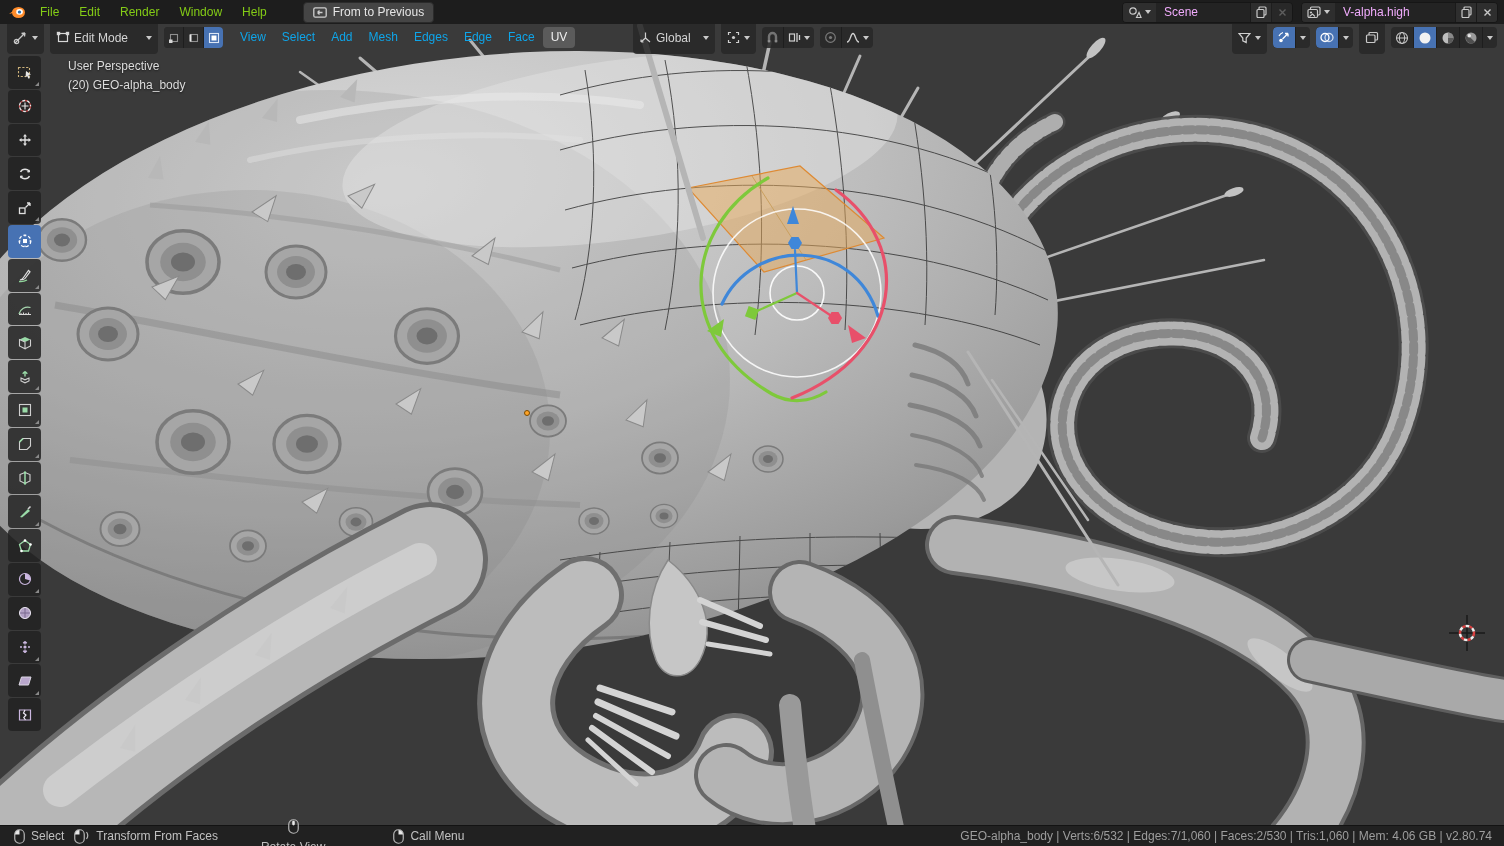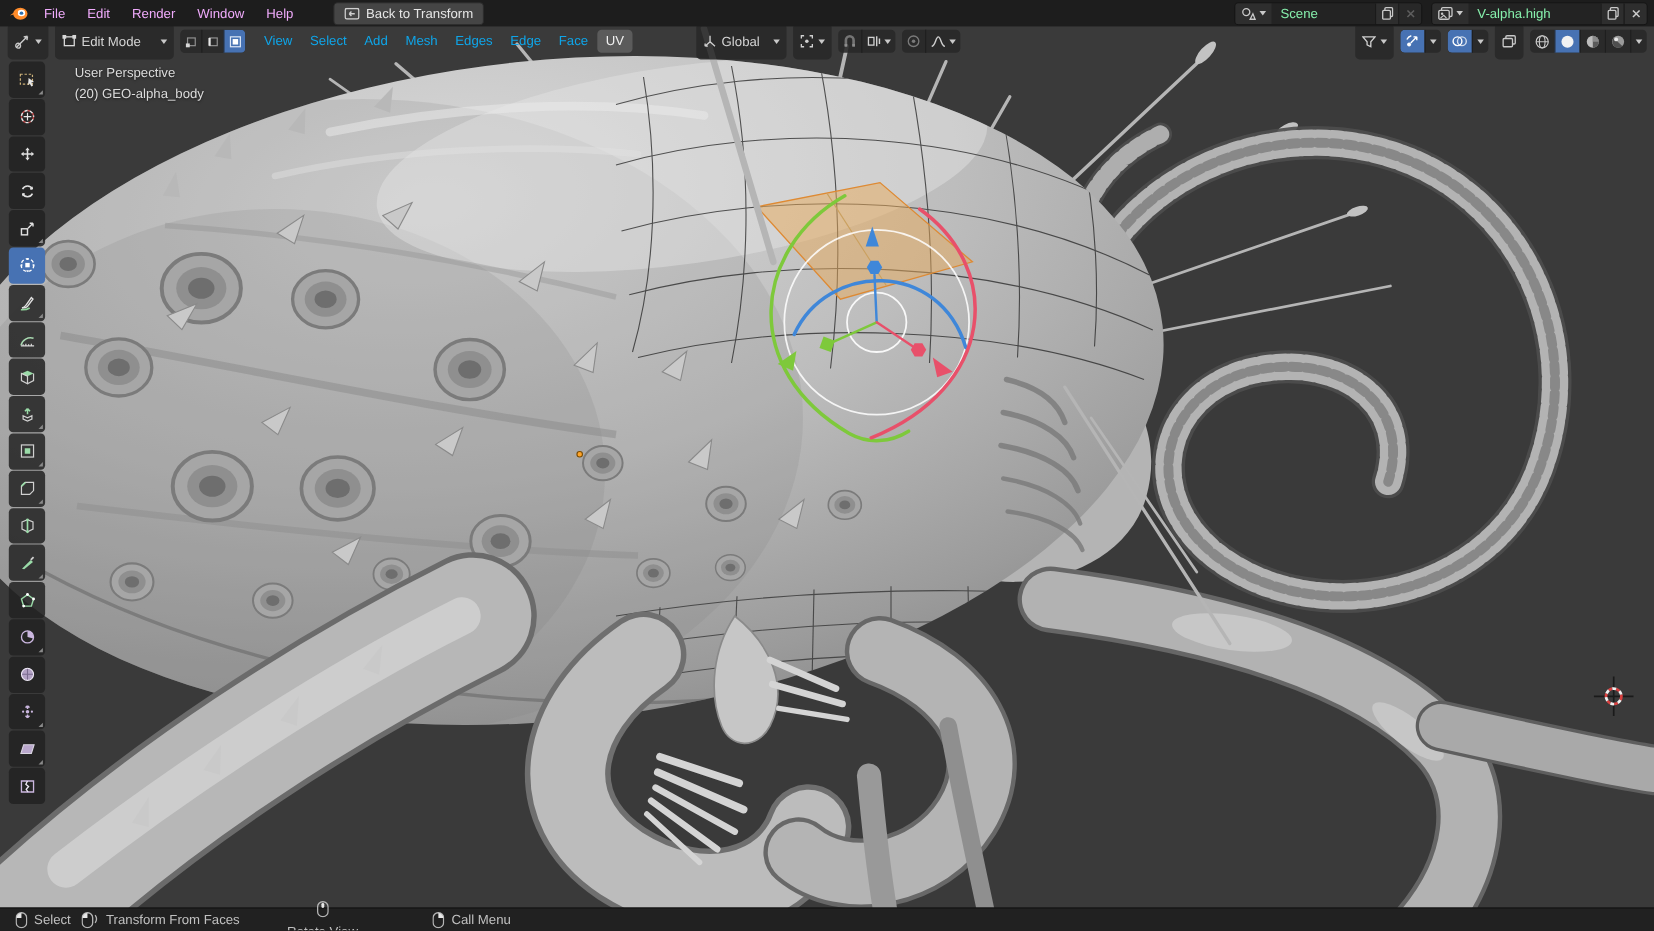--- a/index.html
+++ b/index.html
@@ -11,7 +11,7 @@
   #topbar{position:absolute;top:0;left:0;right:0;height:24px;background:#1d1d1d;
           display:flex;align-items:center;z-index:40;}
   .logo{width:26px;height:24px;display:flex;align-items:center;justify-content:center;margin-left:4px;}
-  .menu-item{padding:0 10px;line-height:24px;color:#f0abfc;cursor:default;}
+  .menu-item{padding:0 10px;line-height:24px;color:#84cc16;cursor:default;}
   .back-btn{margin-left:26px;display:flex;align-items:center;gap:6px;background:#454545;
             border:1px solid #2b2b2b;border-radius:4px;height:19px;padding:0 9px;color:#e6e6e6;}
   #topbar-right{margin-left:auto;display:flex;align-items:center;gap:8px;margin-right:6px;}

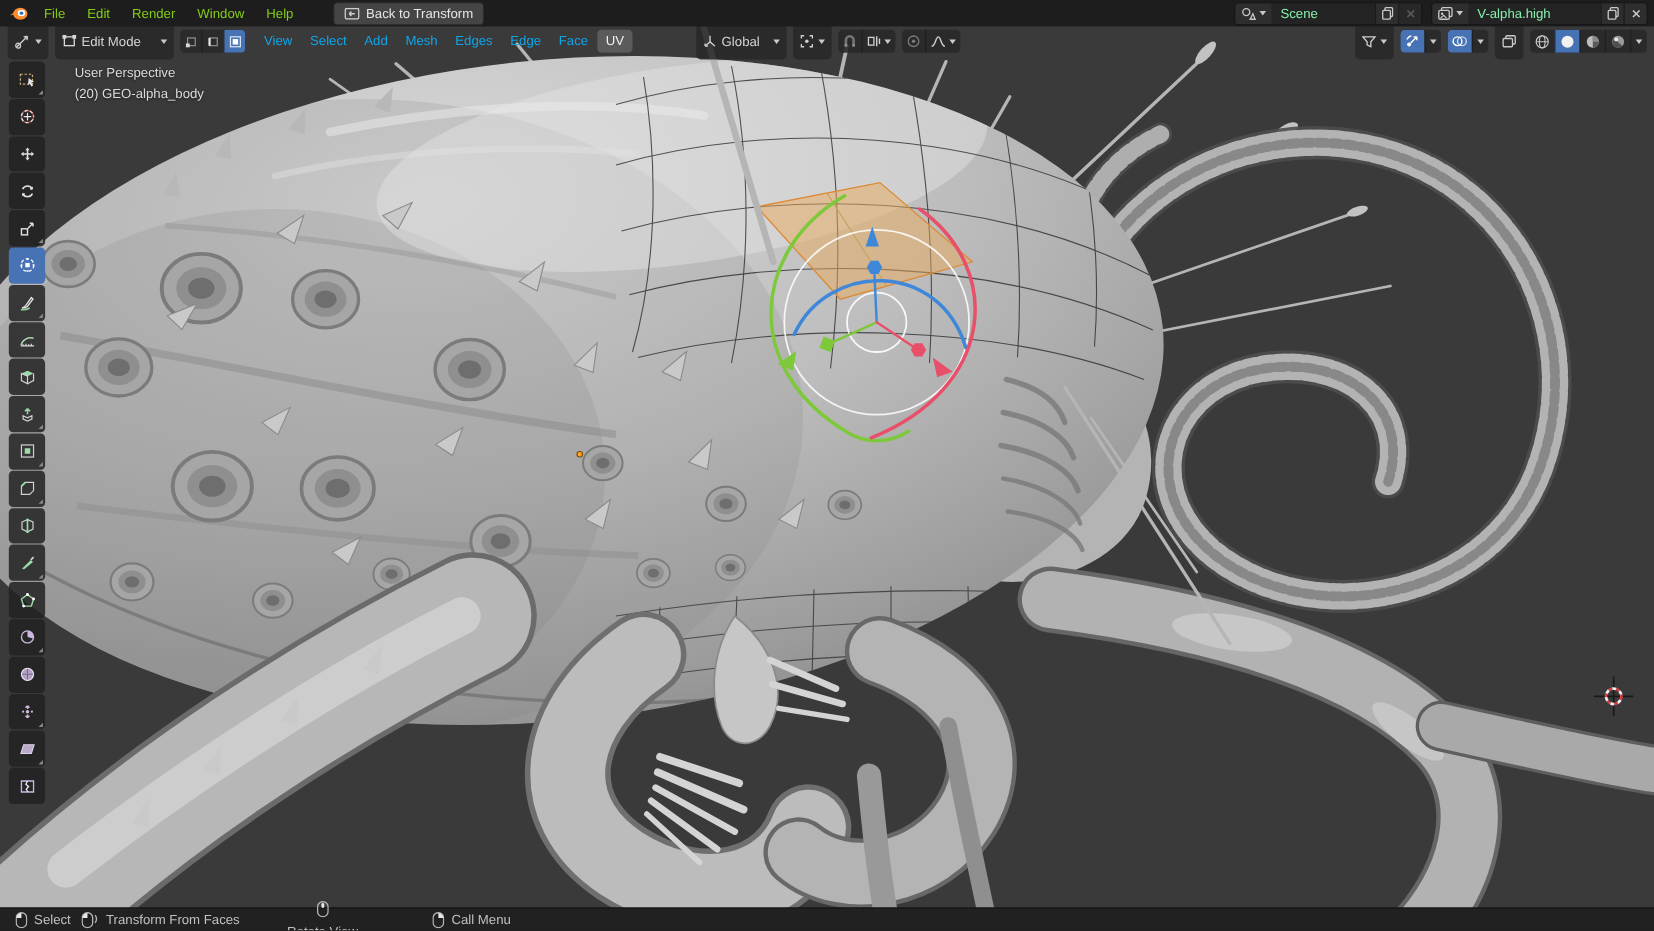--- a/index.html
+++ b/index.html
@@ -352,7 +352,7 @@
         <rect x="0.8" y="0.8" width="12.4" height="9.4" rx="1.5" fill="none" stroke="#cfcfcf" stroke-width="1.3"></rect>
         <path d="M9.5,5.5 H4.5 M4.5,5.5 l2,-2 M4.5,5.5 l2,2" stroke="#cfcfcf" stroke-width="1.3" fill="none"></path>
       </svg>
-      <span>Back to Transform</span>
+      <span>From to Previous</span>
     </div>
     <div id="topbar-right">
       <div class="id-block">

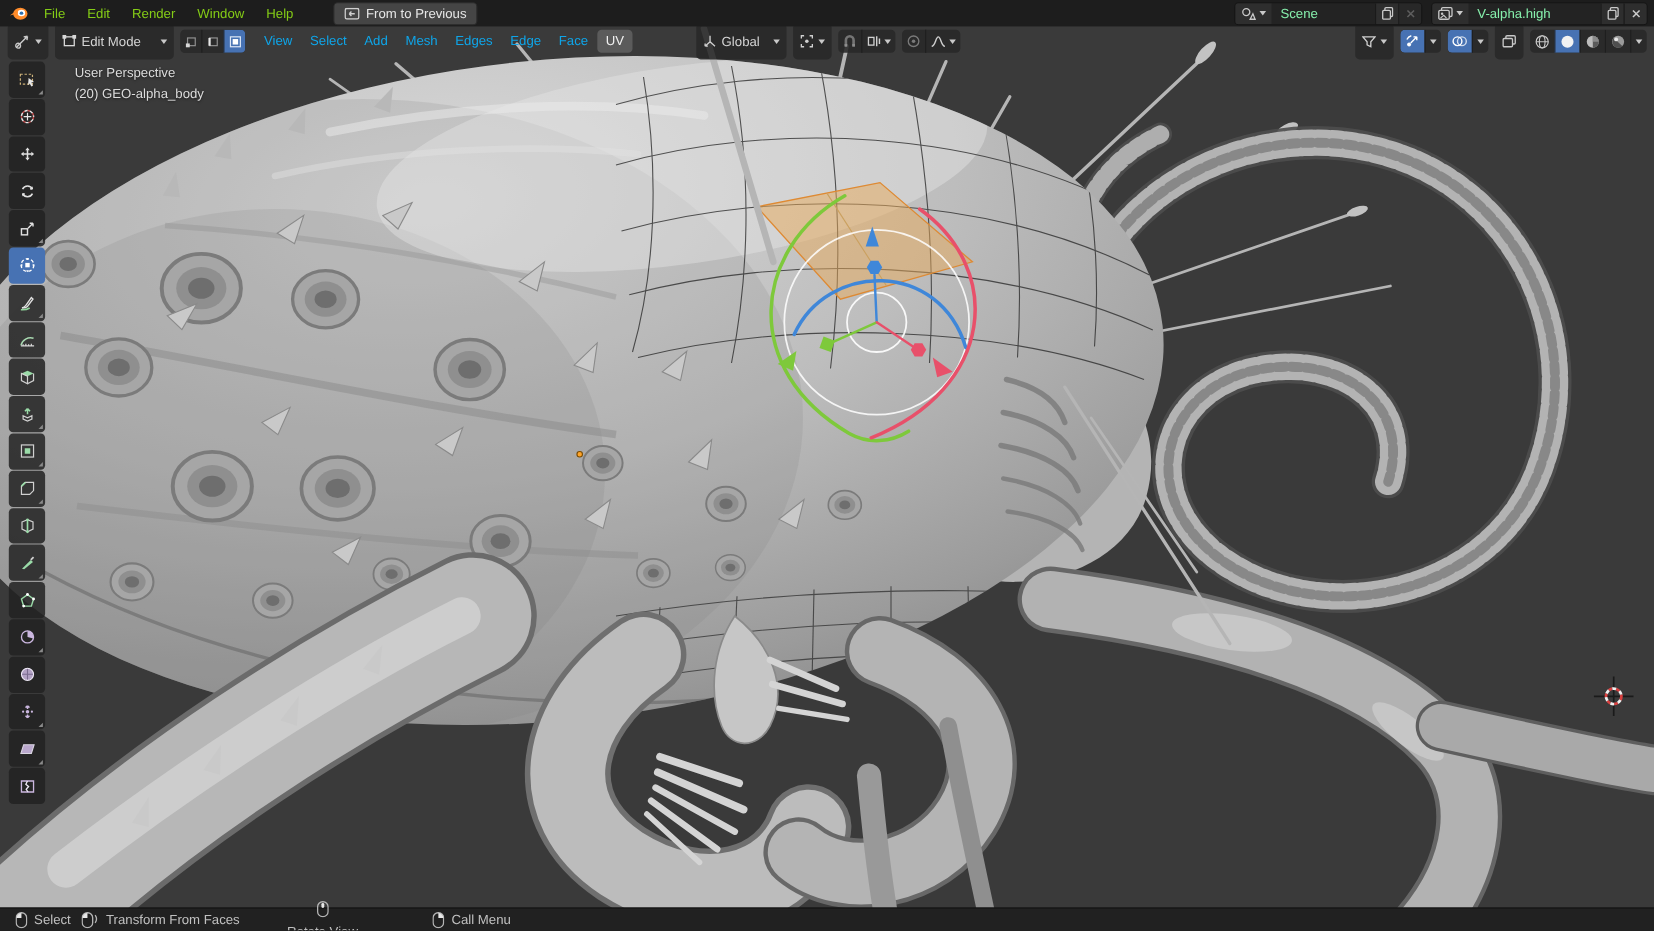--- a/index.html
+++ b/index.html
@@ -18,7 +18,7 @@
   .id-block{display:flex;align-items:stretch;height:19px;background:#232323;border:1px solid #161616;
             border-radius:4px;overflow:hidden;}
   .id-seg{display:flex;align-items:center;gap:3px;padding:0 5px;background:#2e2e2e;}
-  .id-val{display:flex;align-items:center;padding:0 8px;color:#86efac;}
+  .id-val{display:flex;align-items:center;padding:0 8px;color:#f0abfc;}
   .id-btn{width:20px;display:flex;align-items:center;justify-content:center;background:#2e2e2e;
           border-left:1px solid #1a1a1a;}
   .chev{width:0;height:0;border-left:3.5px solid transparent;border-right:3.5px solid transparent;

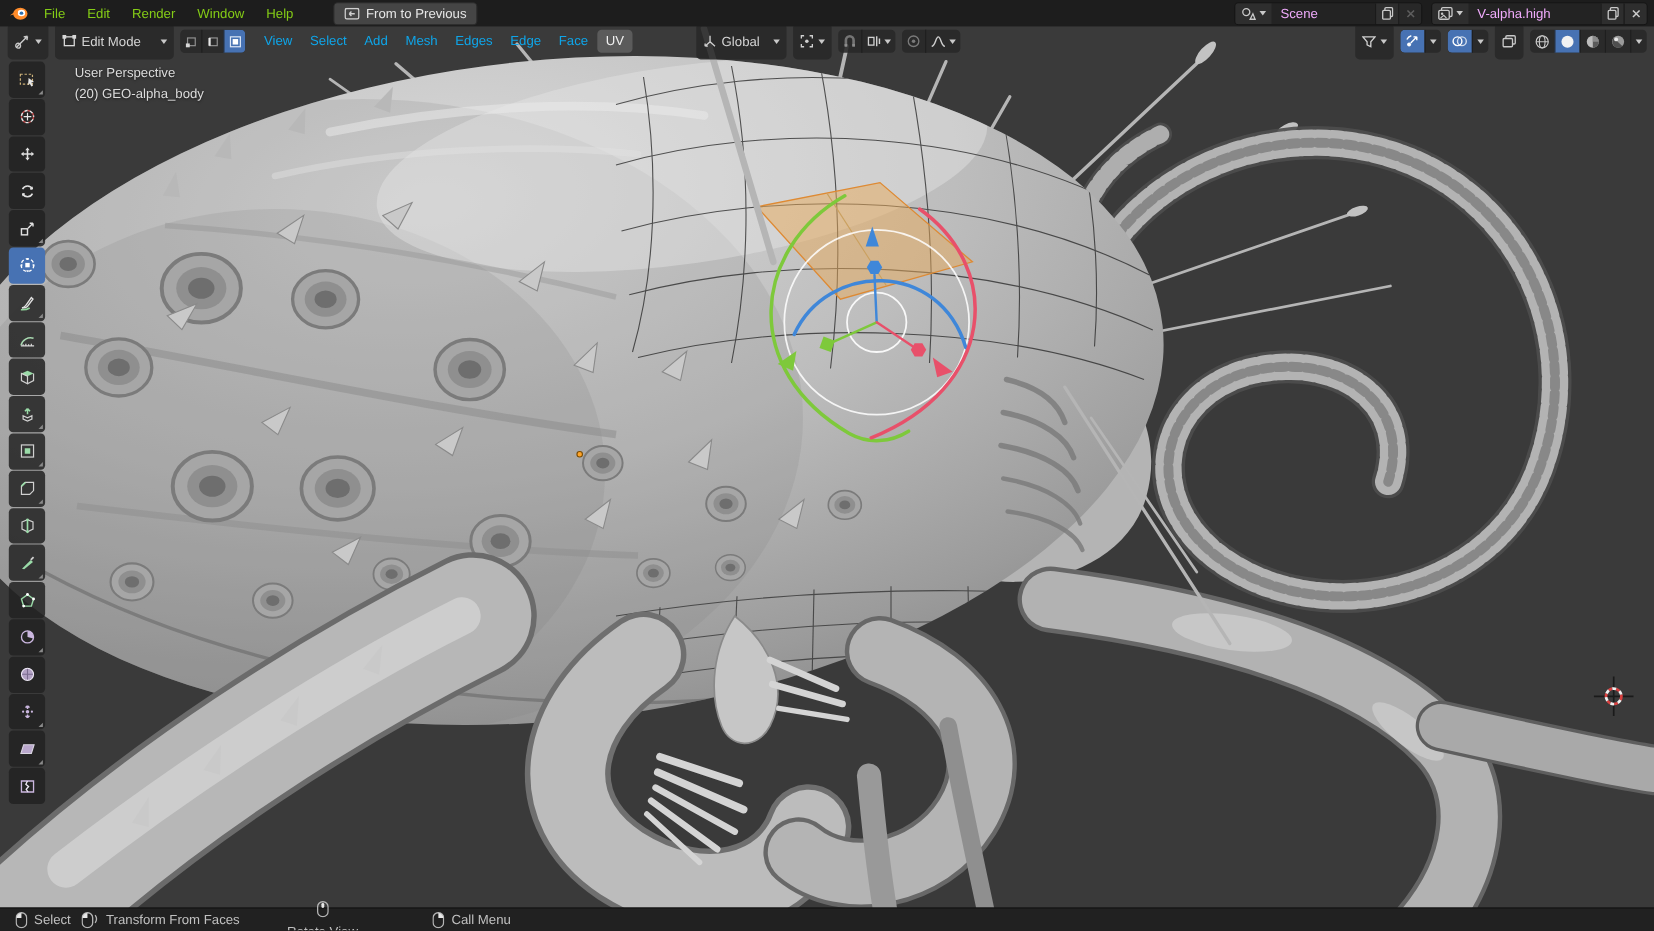--- a/index.html
+++ b/index.html
@@ -733,6 +733,7 @@
       </svg>
       <span>Call Menu</span>
     </span>
+    <span id="stats">GEO-alpha_body | Verts:6/532 | Edges:7/1,060 | Faces:2/530 | Tris:1,060 | Mem: 4.06 GB | v2.80.74</span>
   </div>
 
 </div>

